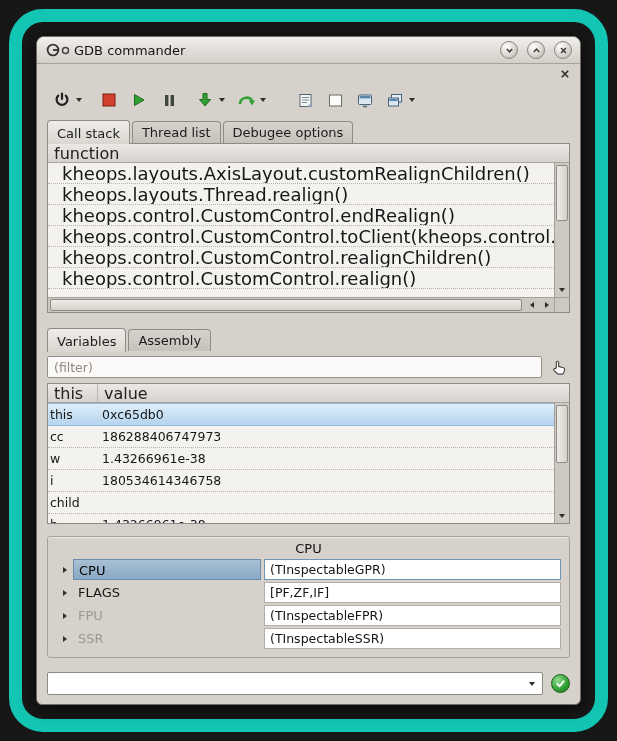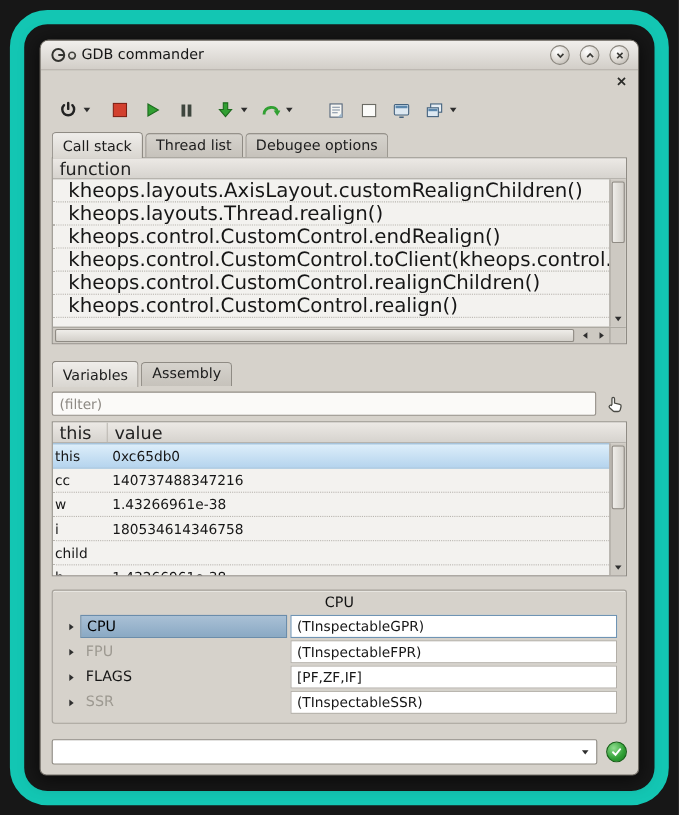--- a/index.html
+++ b/index.html
@@ -307,7 +307,7 @@
           </div>
           <div class="var-row">
             <span class="vname">cc</span>
-            <span class="vval">140737488347216</span>
+            <span class="vval">186288406747973</span>
           </div>
           <div class="var-row">
             <span class="vname">w</span>

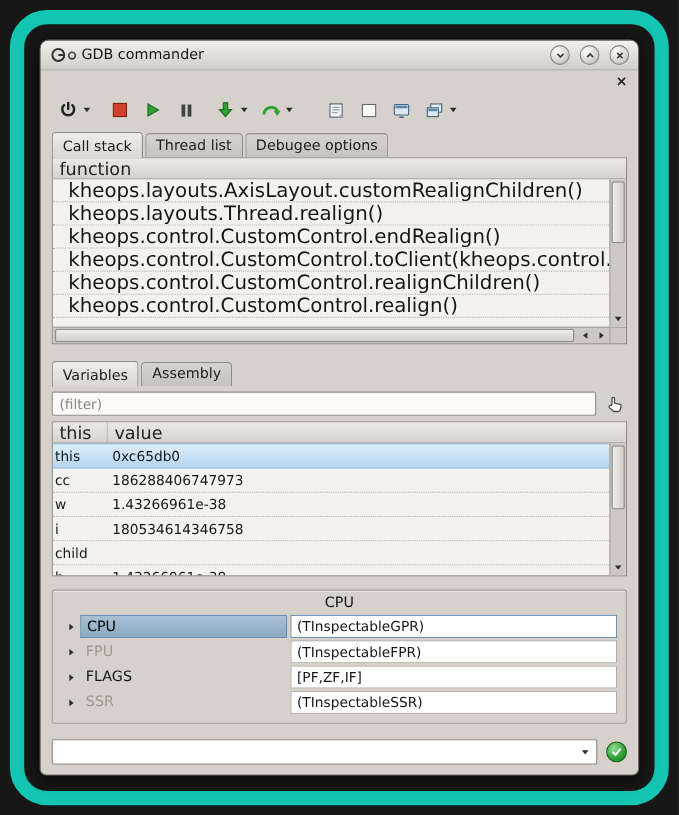--- a/index.html
+++ b/index.html
@@ -347,15 +347,15 @@
         <span class="expander">
             <span class="tri-right"></span>
           </span>
+        <span class="cpu-name">FLAGS</span>
+        <span class="cpu-value">[PF,ZF,IF]</span>
+      </div>
+      <div class="cpu-row">
+        <span class="expander">
+            <span class="tri-right"></span>
+          </span>
         <span class="cpu-name disabled">FPU</span>
         <span class="cpu-value">(TInspectableFPR)</span>
-      </div>
-      <div class="cpu-row">
-        <span class="expander">
-            <span class="tri-right"></span>
-          </span>
-        <span class="cpu-name">FLAGS</span>
-        <span class="cpu-value">[PF,ZF,IF]</span>
       </div>
       <div class="cpu-row">
         <span class="expander">

